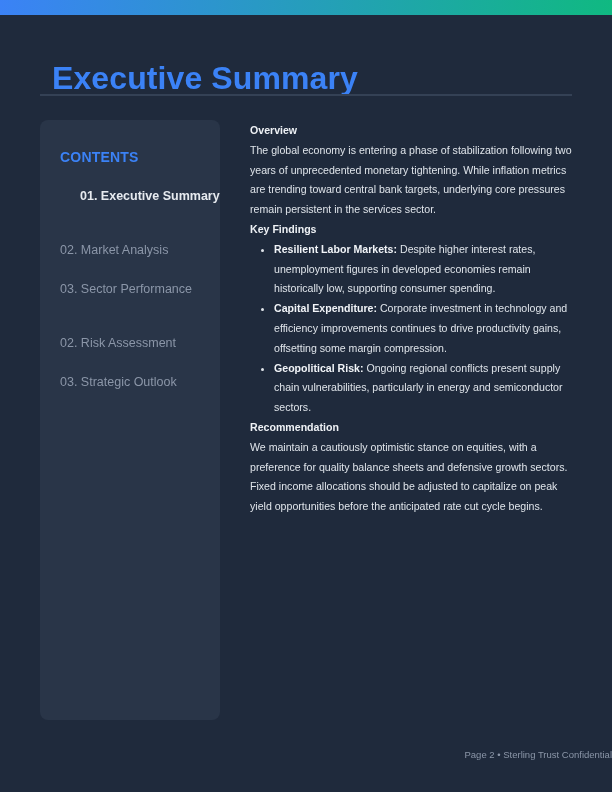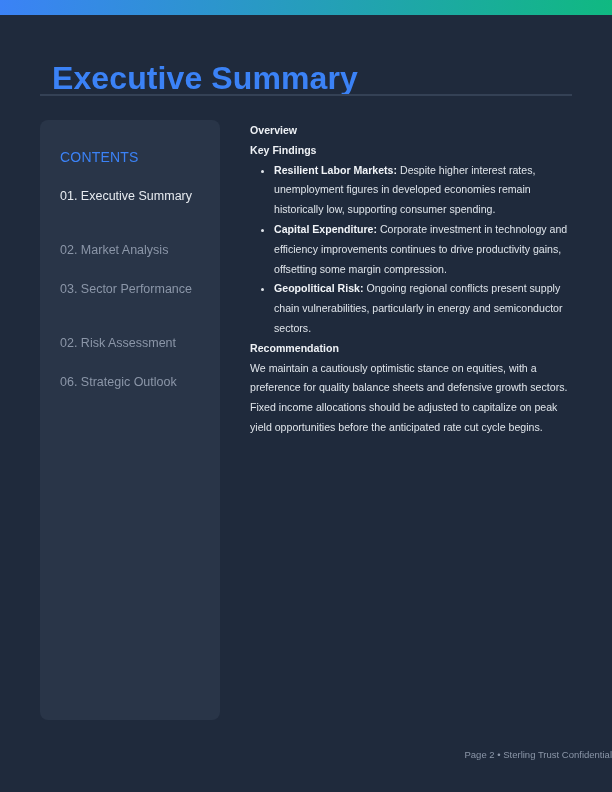--- a/index.html
+++ b/index.html
@@ -30,7 +30,7 @@
     .contents-label {
       position: absolute; left: 20px; top: 29px;
       font-family: "Liberation Sans", sans-serif;
-      font-weight: normal; font-size: 14px; color: #3b82f6; letter-spacing: 0.2px;
+      font-weight: bold; font-size: 14px; color: #3b82f6; letter-spacing: 0.2px;
     }
     .toc-item {
       position: absolute; left: 20px;

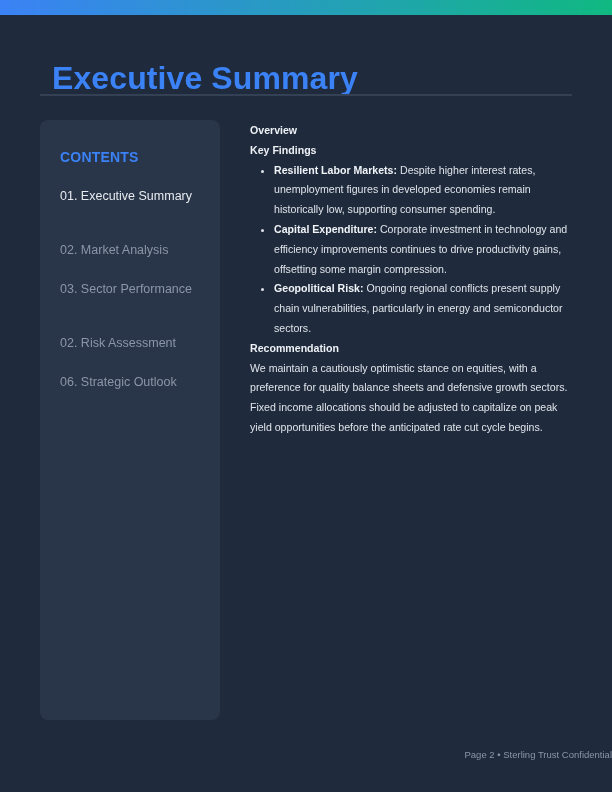--- a/index.html
+++ b/index.html
@@ -75,6 +75,7 @@
 
 <main class="content">
   <h3>Overview</h3>
+  <p>The global economy is entering a phase of stabilization following two years of unprecedented monetary tightening. While inflation metrics are trending toward central bank targets, underlying core pressures remain persistent in the services sector.</p>
 
   <h3>Key Findings</h3>
   <ul>

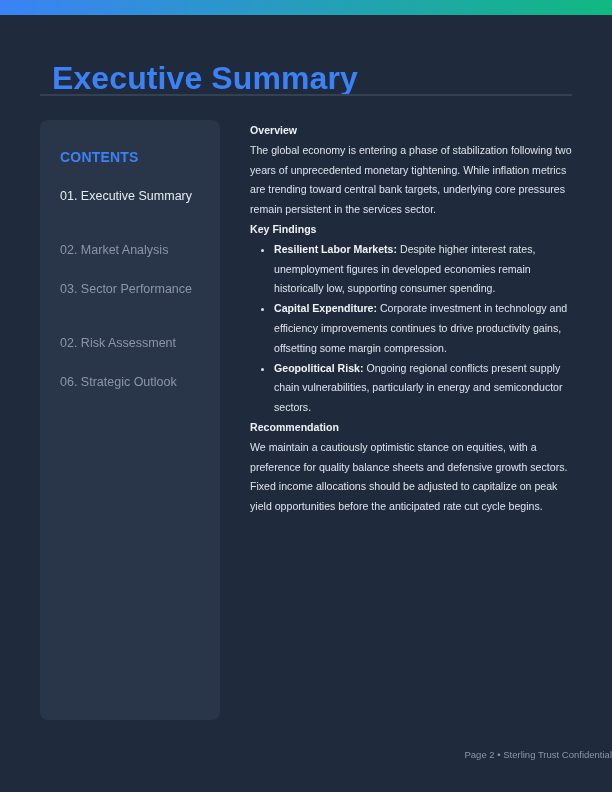--- a/index.html
+++ b/index.html
@@ -37,7 +37,7 @@
       font-family: "Liberation Sans", sans-serif;
       font-size: 12.5px; color: #8b96a8; white-space: nowrap; cursor: pointer;
     }
-    .toc-item.active { color: #e7ebf0; font-weight: normal; }
+    .toc-item.active { color: #e7ebf0; font-weight: bold; margin-left: 20px; }
     .content {
       position: absolute; left: 250px; top: 121px; width: 325px;
       font-family: "Liberation Sans", sans-serif;

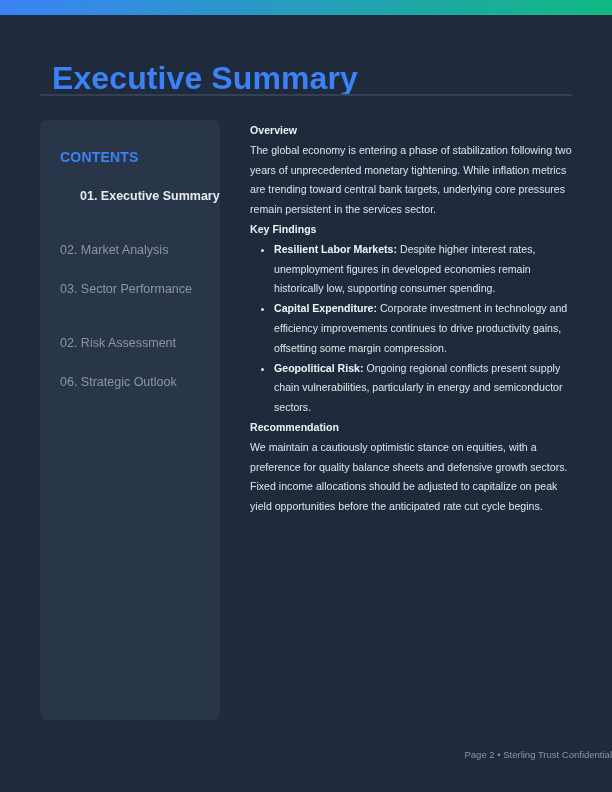--- a/index.html
+++ b/index.html
@@ -70,7 +70,7 @@
   <div class="toc-item" style="top:123px;">02. Market Analysis</div>
   <div class="toc-item" style="top:162px;">03. Sector Performance</div>
   <div class="toc-item" style="top:216px;">02. Risk Assessment</div>
-  <div class="toc-item" style="top:255px;">06. Strategic Outlook</div>
+  <div class="toc-item" style="top:255px;">03. Strategic Outlook</div>
 </nav>
 
 <main class="content">

